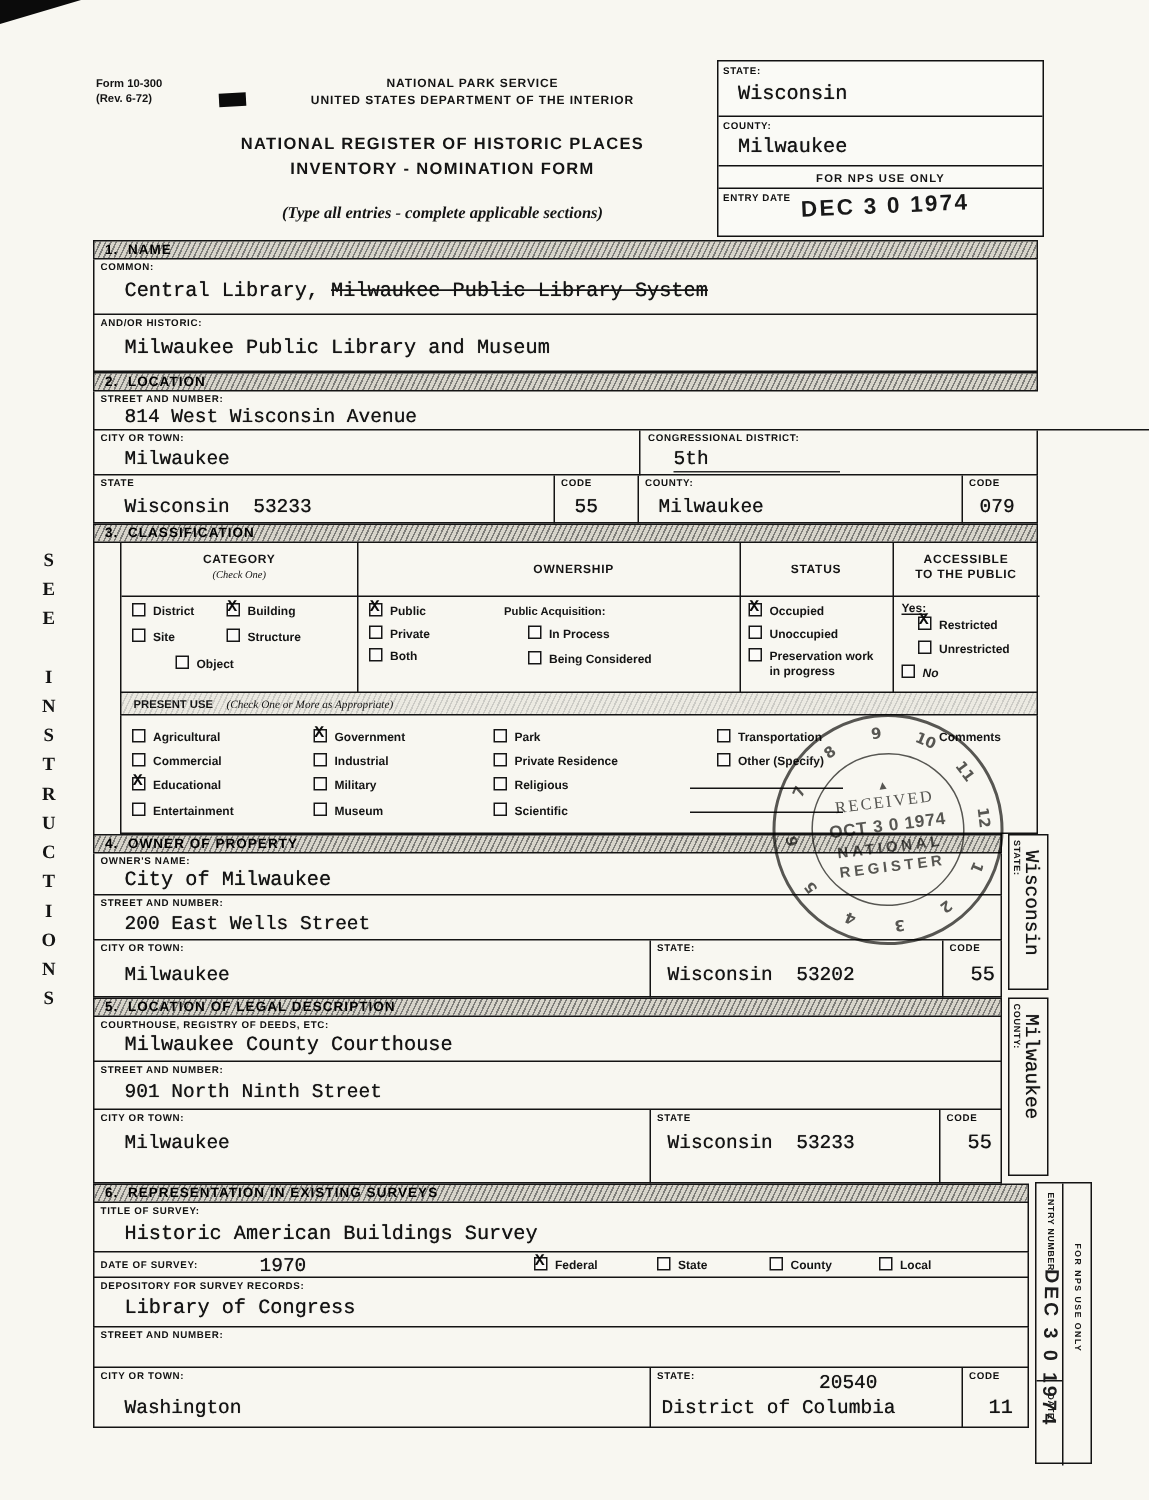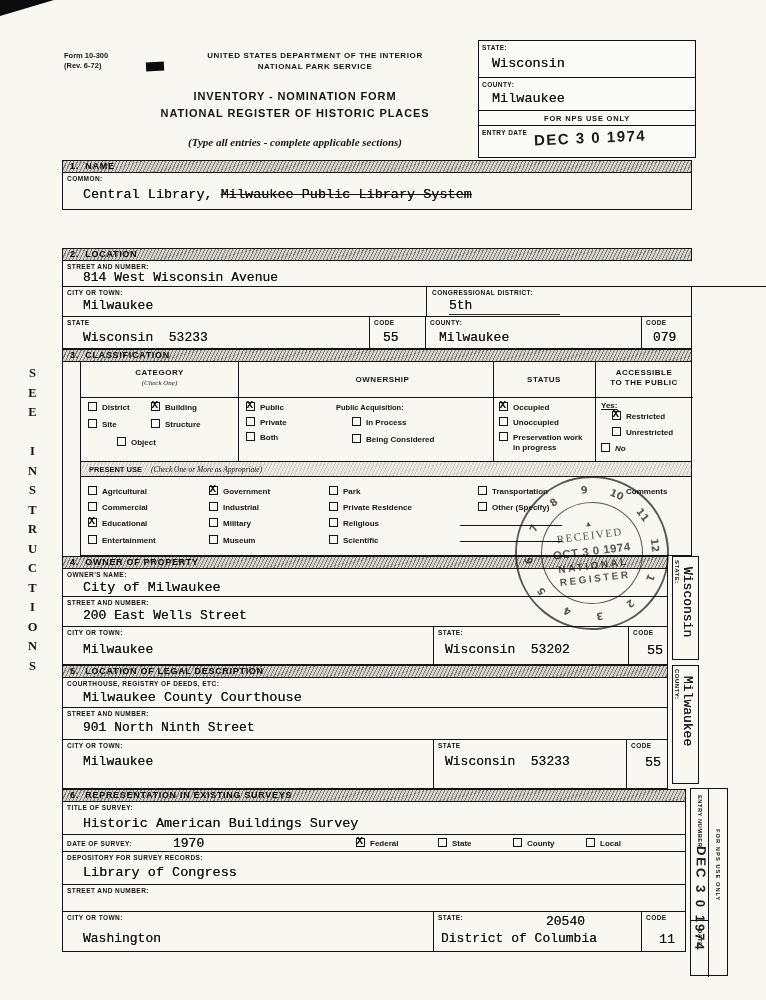--- a/index.html
+++ b/index.html
@@ -54,8 +54,8 @@
   </div>
 
   <div class="abs" style="left:150px;top:51px;width:330px;text-align:center;">
+    <div style="font:700 8px/1.35 'Liberation Sans',sans-serif;letter-spacing:.6px;">NATIONAL PARK SERVICE</div>
     <div style="font:700 8px/1.35 'Liberation Sans',sans-serif;letter-spacing:.6px;">UNITED STATES DEPARTMENT OF THE INTERIOR</div>
-    <div style="font:700 8px/1.35 'Liberation Sans',sans-serif;letter-spacing:.6px;">NATIONAL PARK SERVICE</div>
   </div>
 
   <div class="abs" style="left:120px;top:88px;width:350px;text-align:center;">

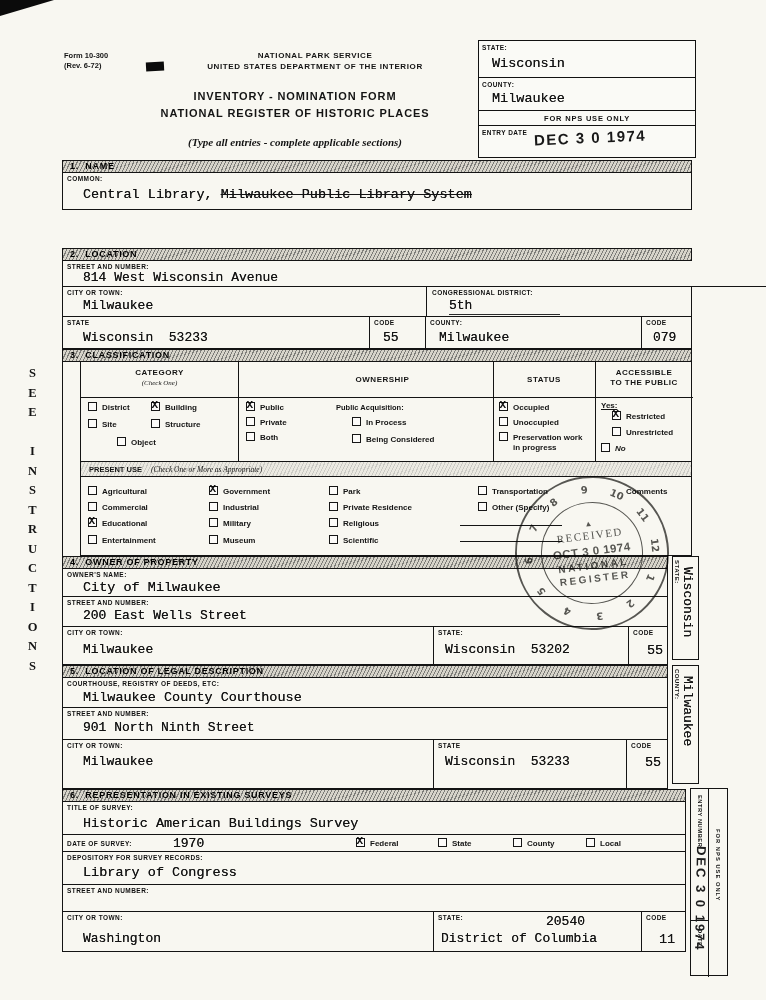--- a/index.html
+++ b/index.html
@@ -59,8 +59,8 @@
   </div>
 
   <div class="abs" style="left:120px;top:88px;width:350px;text-align:center;">
+    <div style="font:700 11px/1.5 'Liberation Sans',sans-serif;letter-spacing:.9px;">NATIONAL REGISTER OF HISTORIC PLACES</div>
     <div style="font:700 11px/1.5 'Liberation Sans',sans-serif;letter-spacing:.9px;">INVENTORY - NOMINATION FORM</div>
-    <div style="font:700 11px/1.5 'Liberation Sans',sans-serif;letter-spacing:.9px;">NATIONAL REGISTER OF HISTORIC PLACES</div>
   </div>
 
   <div class="abs" style="left:120px;top:136px;width:350px;text-align:center;font:italic 600 11px/1.2 'Liberation Serif',serif;">(Type all entries  -  complete applicable sections)</div>

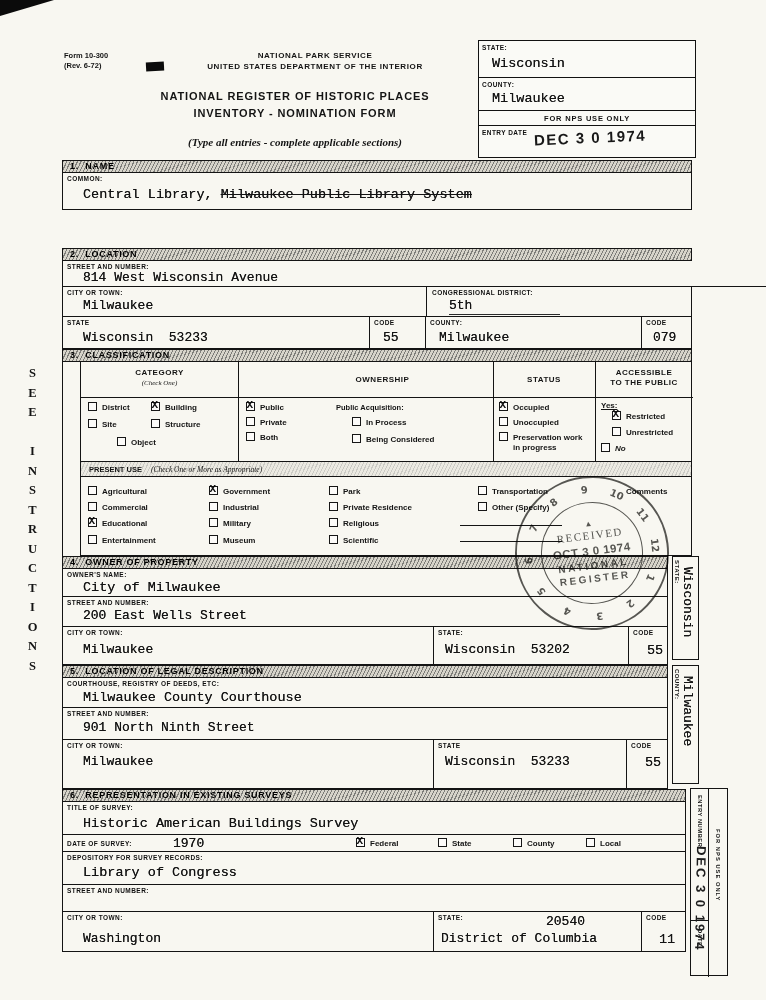--- a/index.html
+++ b/index.html
@@ -91,6 +91,10 @@
     <span class="lbl" style="position:absolute;left:4px;top:2px;">COMMON:</span>
     <span class="typed" style="position:absolute;left:20px;top:14px;font-size:13.5px;"><span>Central Library, </span><span class="strike">Milwaukee Public Library System</span></span>
   </div>
+  <div class="row" style="left:62px;top:210px;width:630px;height:38px;">
+    <span class="lbl" style="position:absolute;left:4px;top:2px;">AND/OR HISTORIC:</span>
+    <span class="typed" style="position:absolute;left:20px;top:15px;font-size:13.5px;">Milwaukee Public Library and Museum</span>
+  </div>
 
   <div class="bar" style="left:62px;top:248px;width:630px;">
       <span>2.  LOCATION</span>

